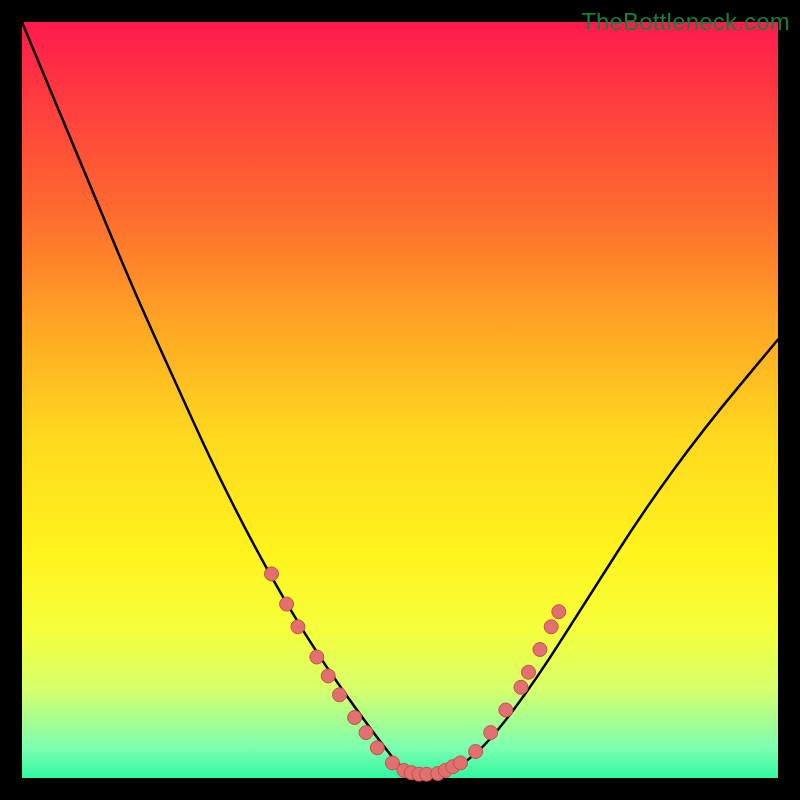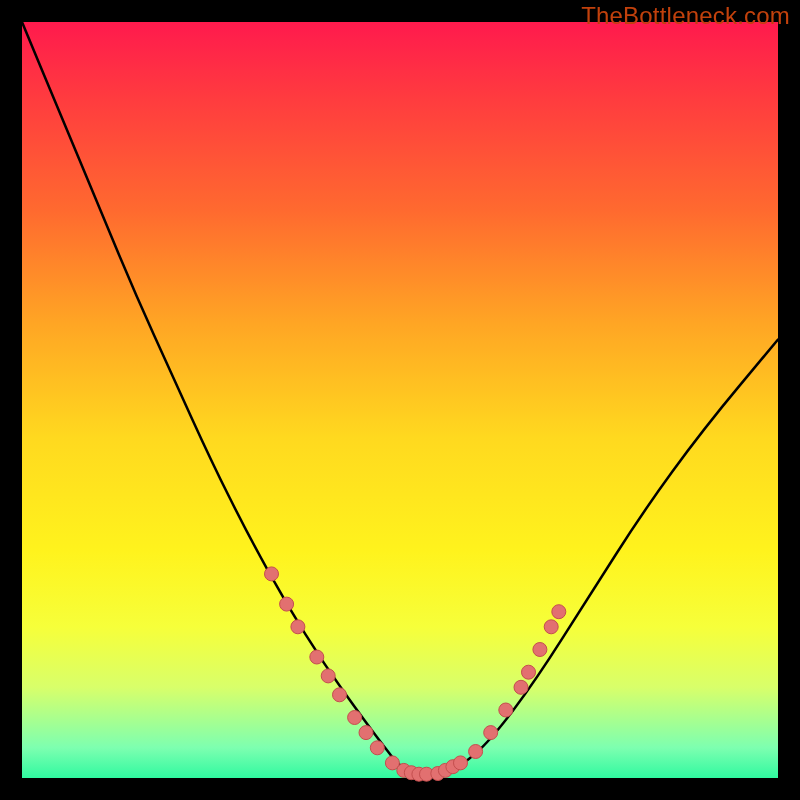--- a/index.html
+++ b/index.html
@@ -36,9 +36,9 @@
   }
   #watermark {
     position: absolute;
-    top: 2px;
+    top: 8px;
     right: 10px;
-    color: #c2410c;
+    color: #15803d;
     font-size: 24px;
     font-weight: 500;
     letter-spacing: 0.2px;

